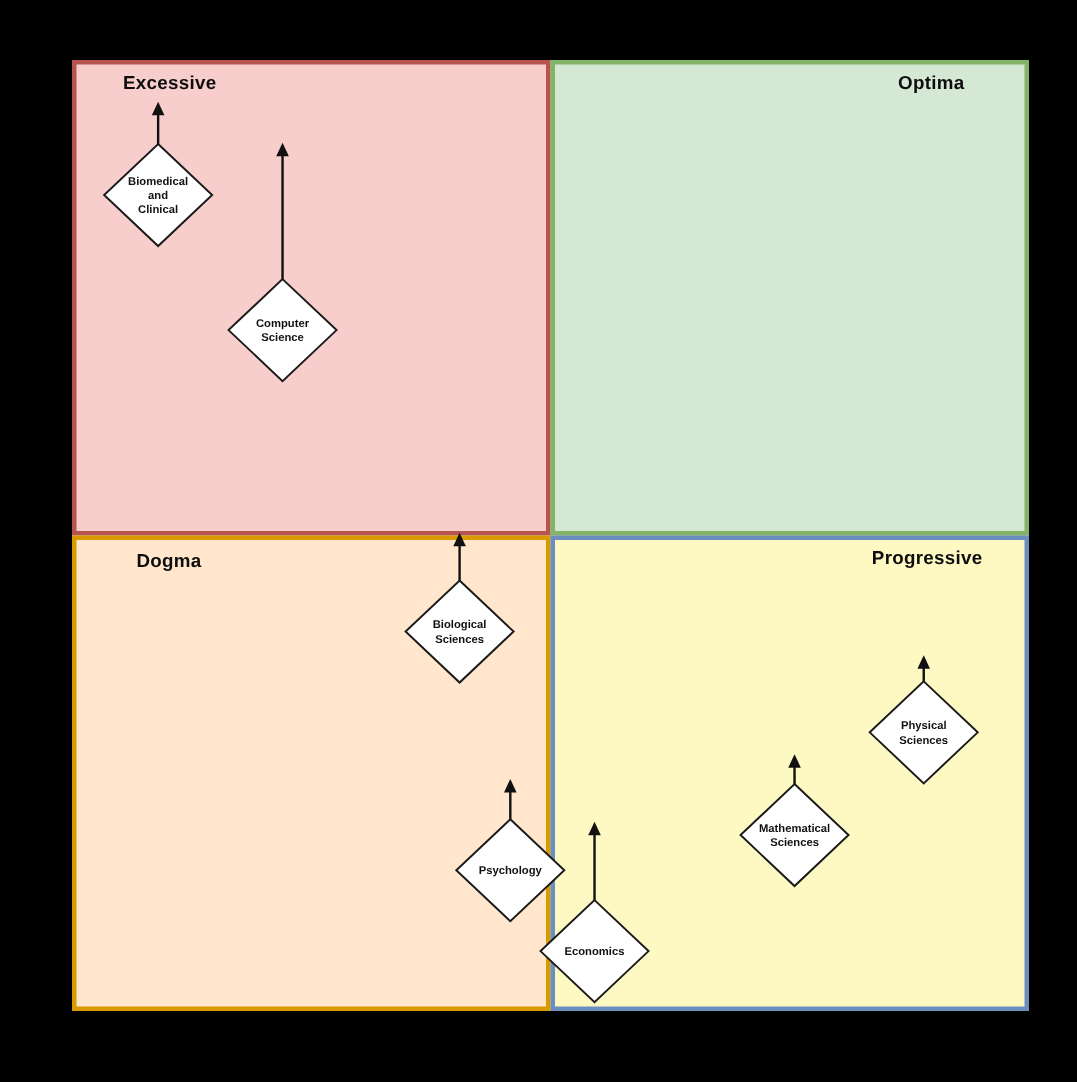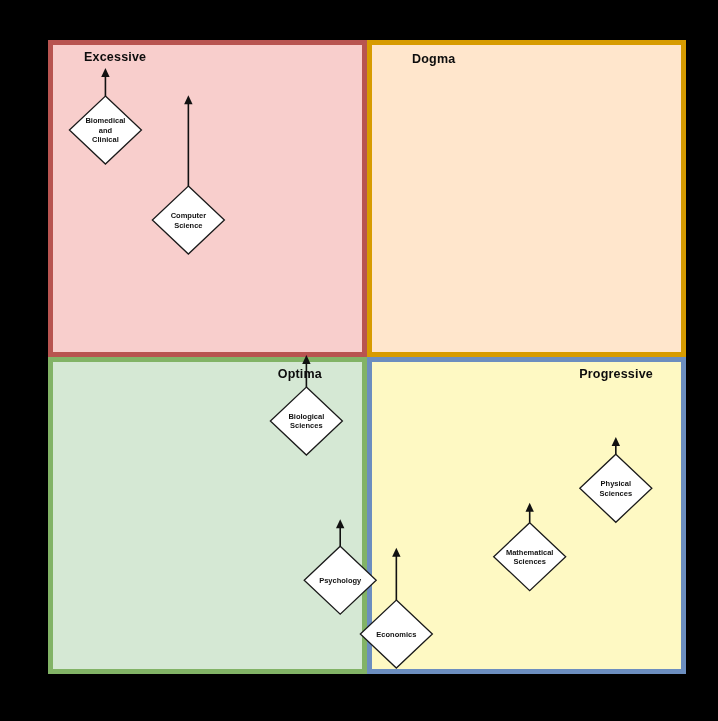--- a/index.html
+++ b/index.html
@@ -24,7 +24,7 @@
   .quad {
     position: relative;
     box-sizing: border-box;
-    border: 5px solid #d946ef;
+    border: 3px solid #d946ef;
   }
   .q-label {
     position: absolute;

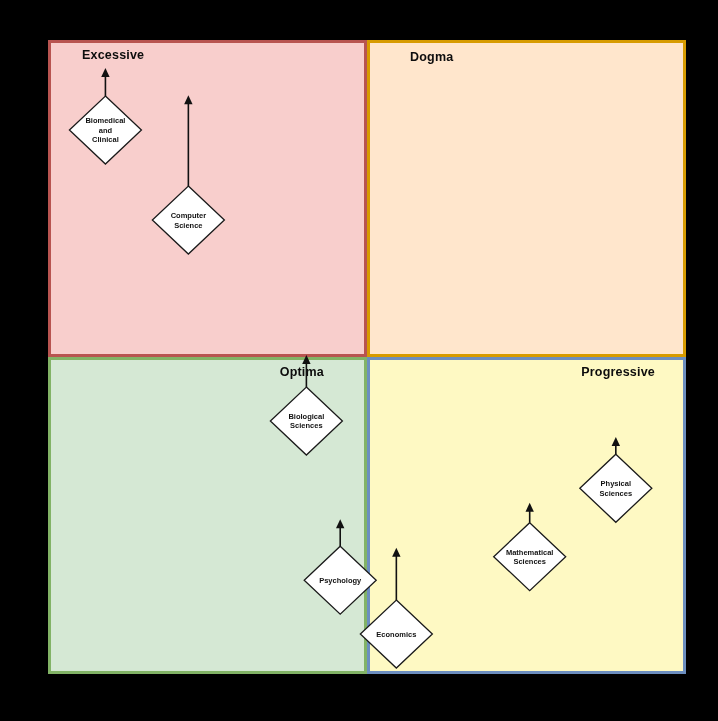--- a/index.html
+++ b/index.html
@@ -62,11 +62,11 @@
     <div class="quad q-tl" style="background: rgb(248, 206, 204); border-color: rgb(184, 84, 80);">
       <span class="q-label">Excessive</span>
     </div>
+    <div class="quad q-tr" style="background: rgb(213, 232, 212); border-color: rgb(130, 179, 102);">
+      <span class="q-label">Optima</span>
+    </div>
     <div class="quad q-bl" style="background: rgb(255, 230, 204); border-color: rgb(215, 155, 0);">
       <span class="q-label">Dogma</span>
-    </div>
-    <div class="quad q-tr" style="background: rgb(213, 232, 212); border-color: rgb(130, 179, 102);">
-      <span class="q-label">Optima</span>
     </div>
     <div class="quad q-br" style="background: #fef9c3; border-color: rgb(108, 142, 191);">
       <span class="q-label">Progressive</span>

